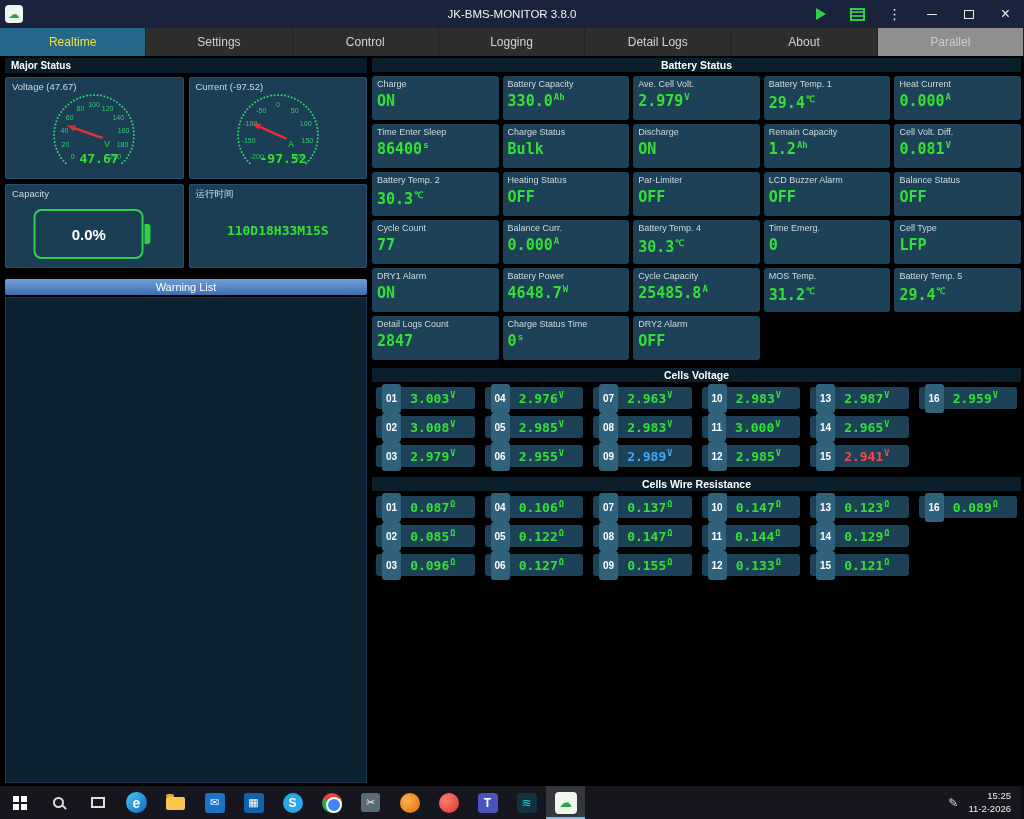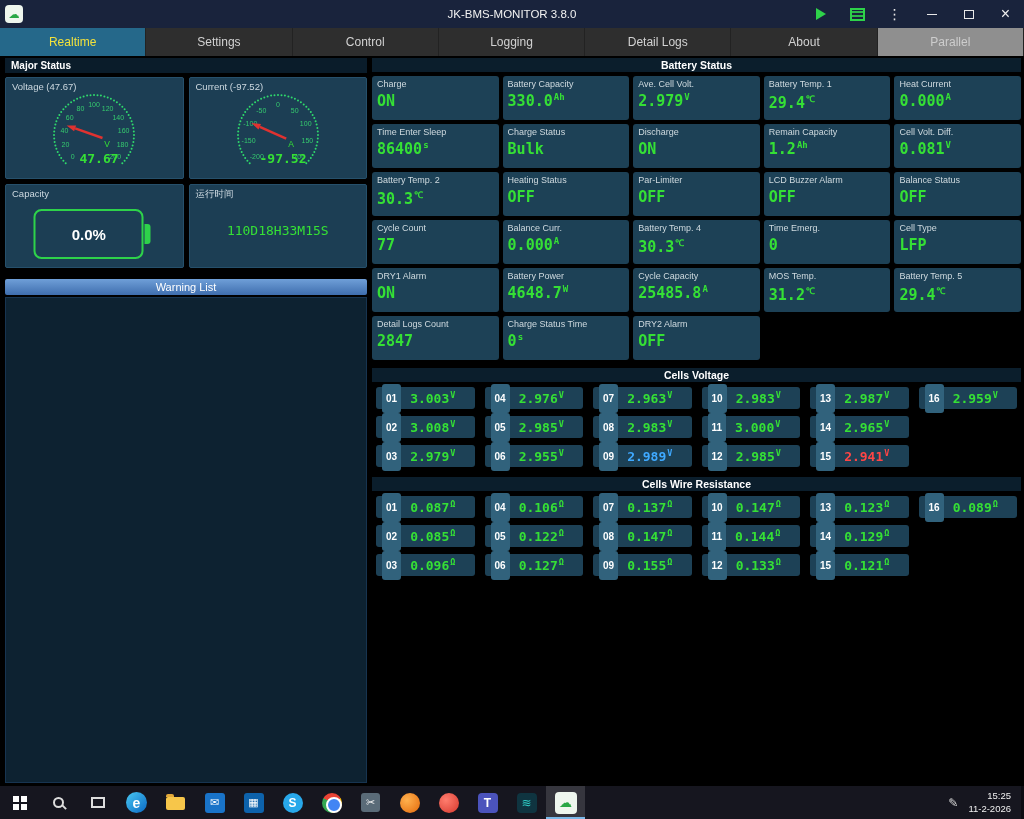--- a/index.html
+++ b/index.html
@@ -56,7 +56,7 @@
   .battery::after { content:""; position:absolute; right:-9px; top:13px; width:6px; height:20px;
                     background:#2ed24a; border-radius:0 3px 3px 0; }
   .runtime-value { position:absolute; left:0; right:0; top:38px; text-align:center;
-                   color:#35e035; font-weight:normal; font-size:13px;
+                   color:#35e035; font-weight:bold; font-size:13px;
                    font-family:"DejaVu Sans Mono",monospace; }
 
   .warning-bar { margin-top:11px; height:16px; border-radius:2px;

